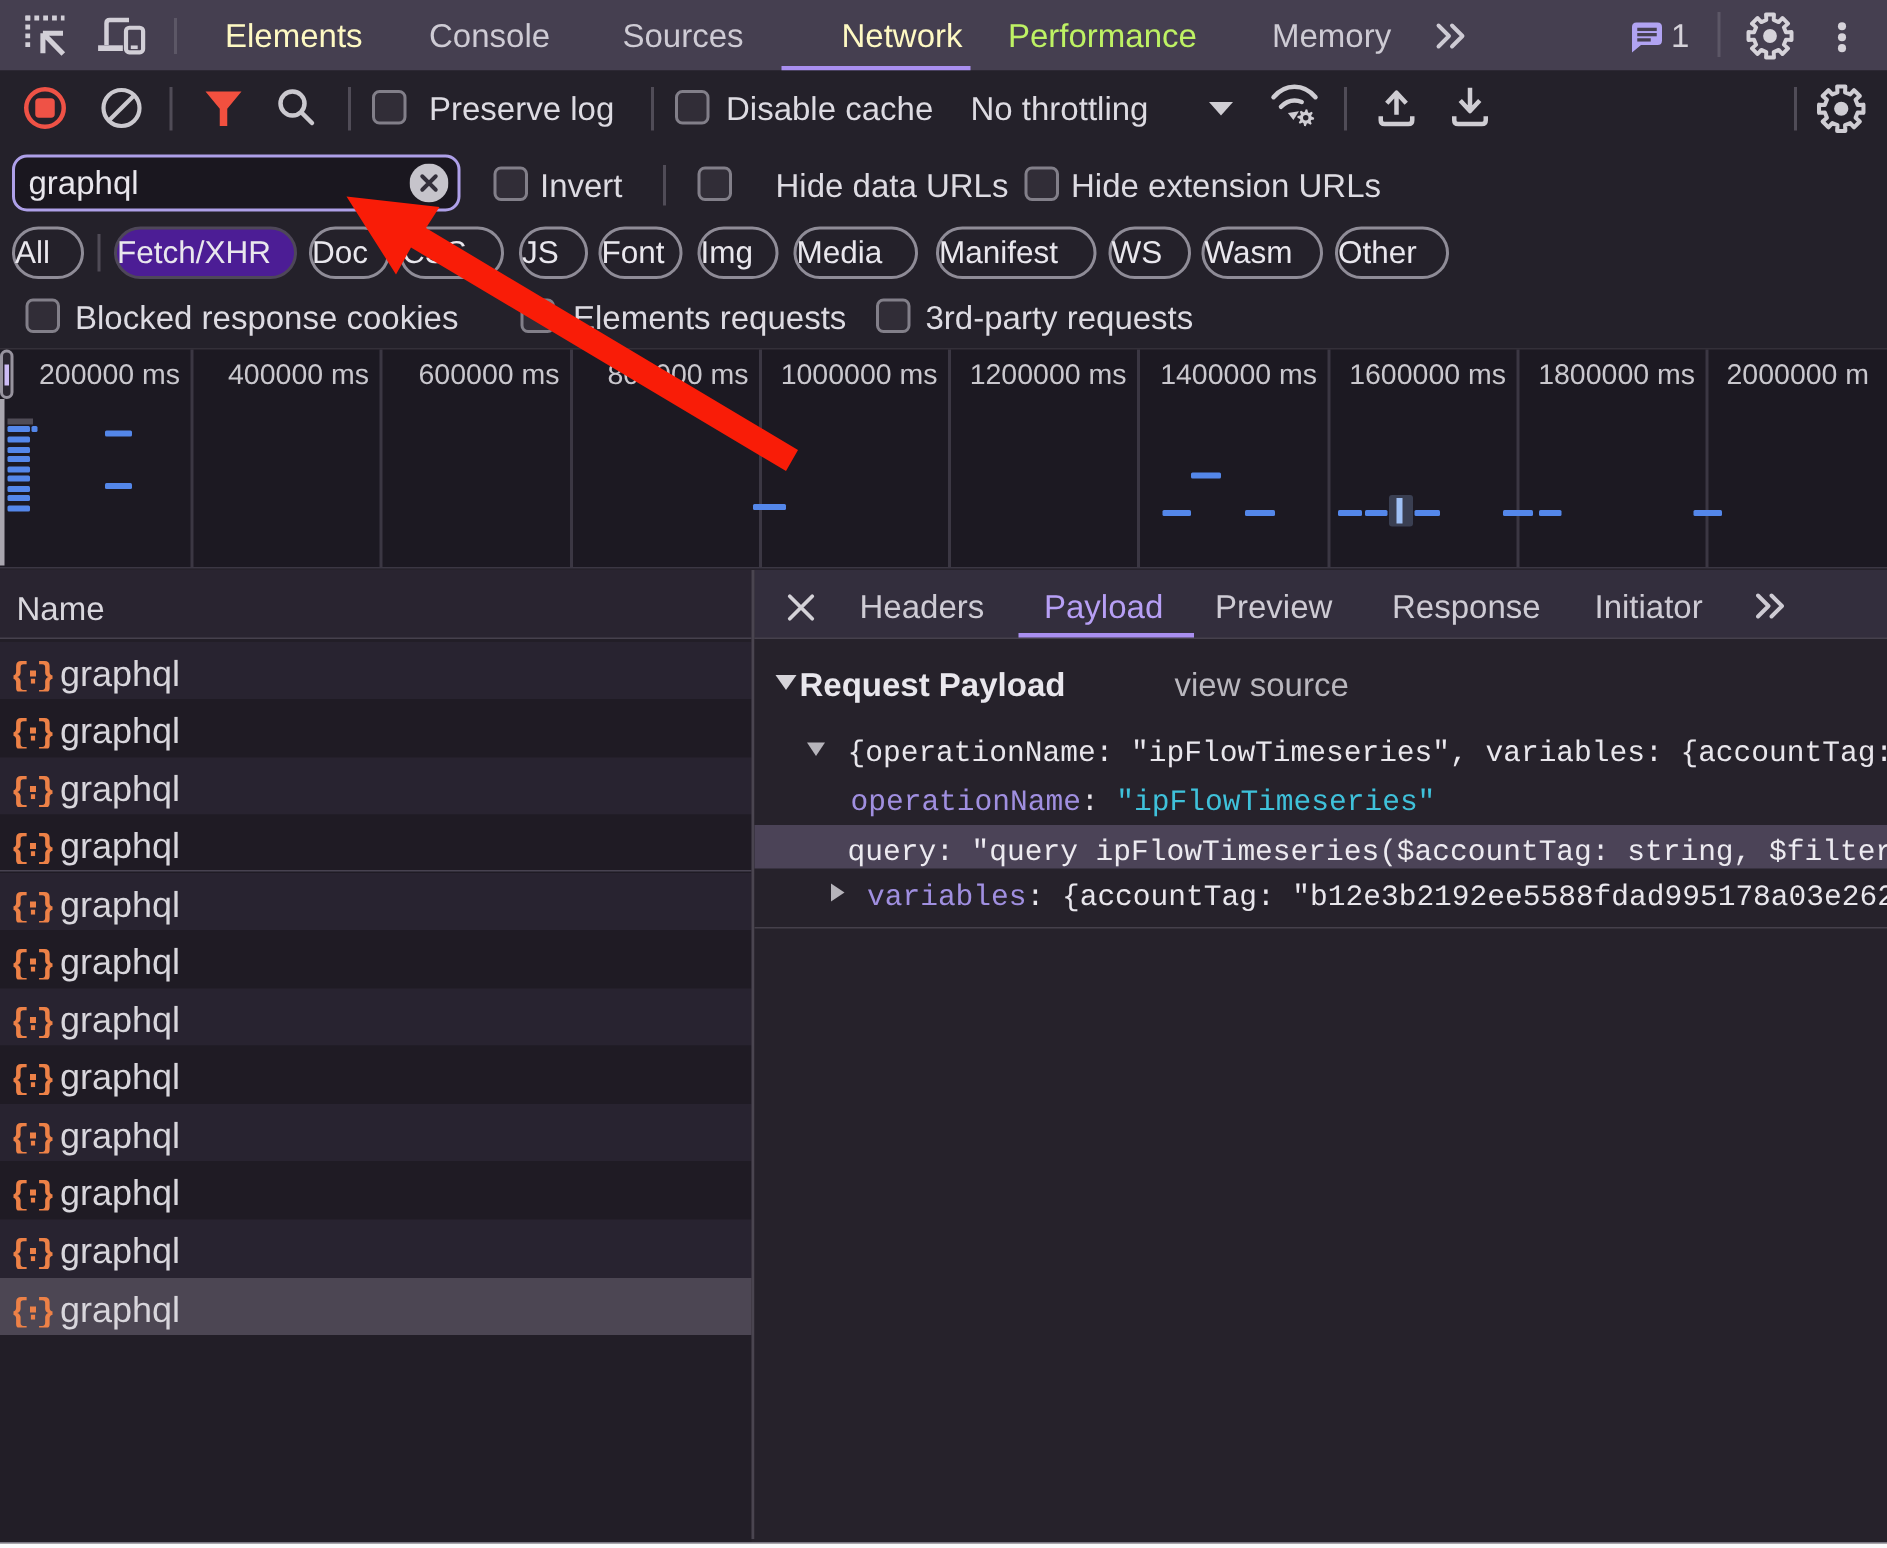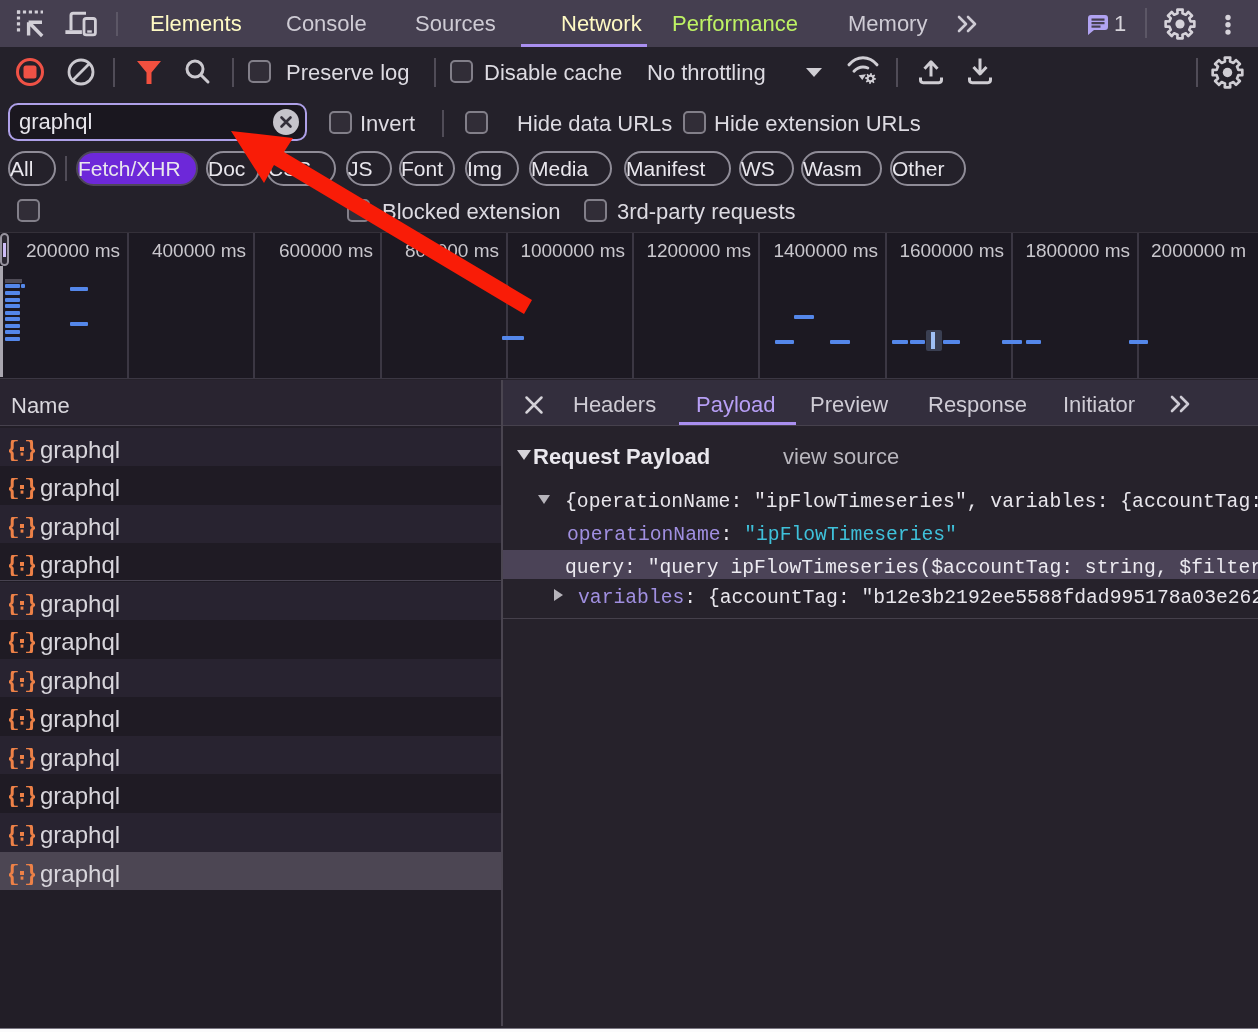--- a/index.html
+++ b/index.html
@@ -12,7 +12,7 @@
   .cb { position:absolute; width:23px; height:23px; border:2px solid #827f89; border-radius:5px; background:#312d37; }
   .chip { position:absolute; top:151px; height:35px; border:2px solid #8f8c97; border-radius:18px;
           color:#e9e7ed; font-size:21px; text-align:left; line-height:32px; background:transparent; }
-  .chip.sel { background:#6d28d9; border-color:#4e4759; }
+  .chip.sel { background:#4c1d95; border-color:#4e4759; }
   .blue { position:absolute; height:4px; background:#5487ea; border-radius:1px; }
   .row { position:absolute; left:0; width:501px; height:39px; }
   .row .ic { position:absolute; left:9px; top:12px; width:26px; height:21px; }

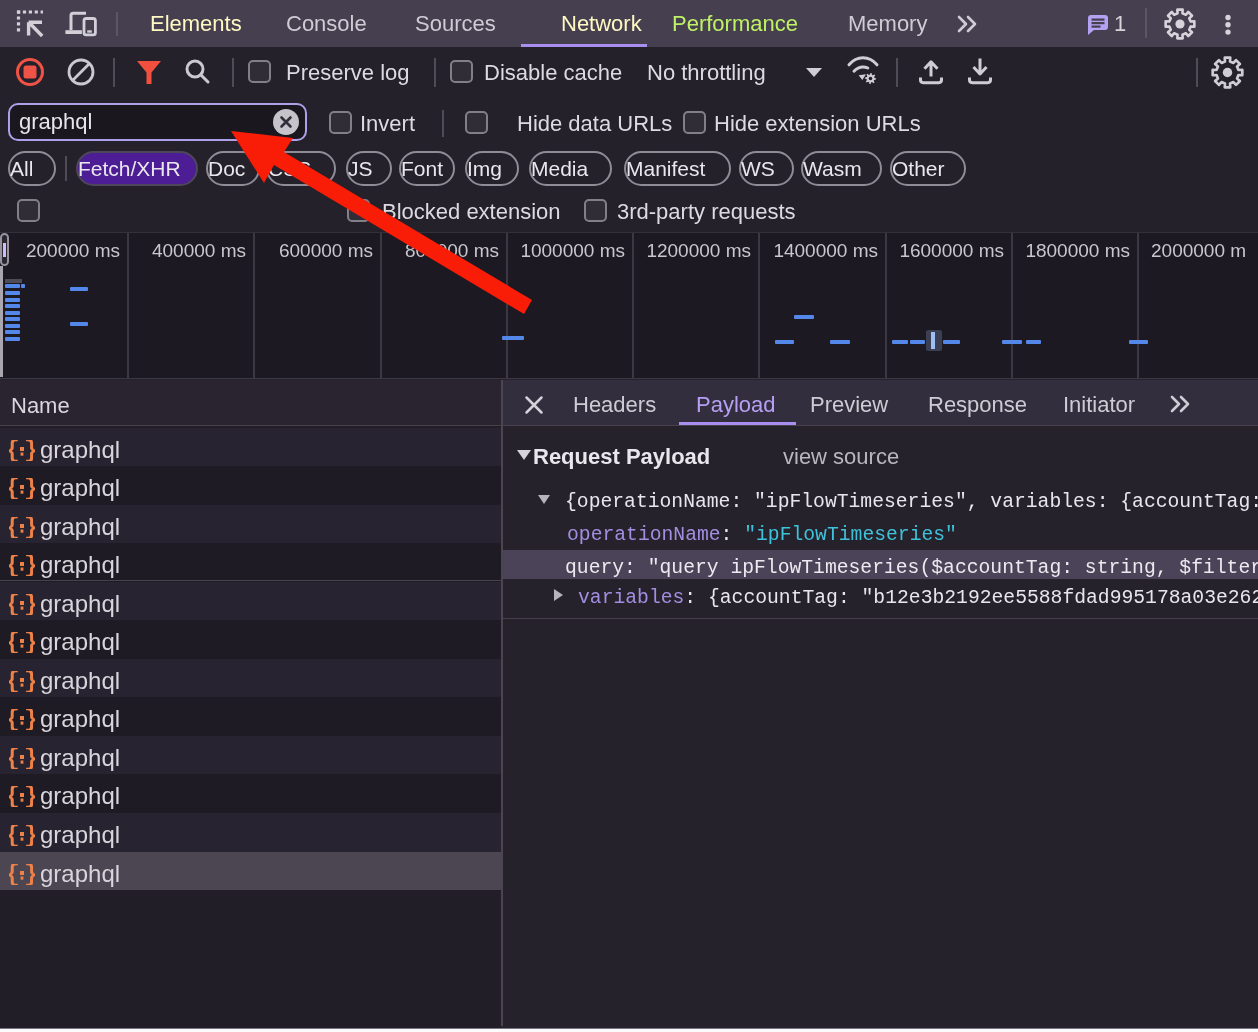--- a/index.html
+++ b/index.html
@@ -143,6 +143,7 @@
   <div class="chip" style="left:890px;width:76px;">Other</div>
 
   <div class="cb" style="left:17px;top:199px;"></div>
+  <div class="txt" style="left:50px;top:201px;">Blocked response cookies</div>
   <div class="cb" style="left:347px;top:199px;"></div>
   <div class="txt" style="left:382px;top:201px;">Blocked extension</div>
   <div class="cb" style="left:584px;top:199px;"></div>

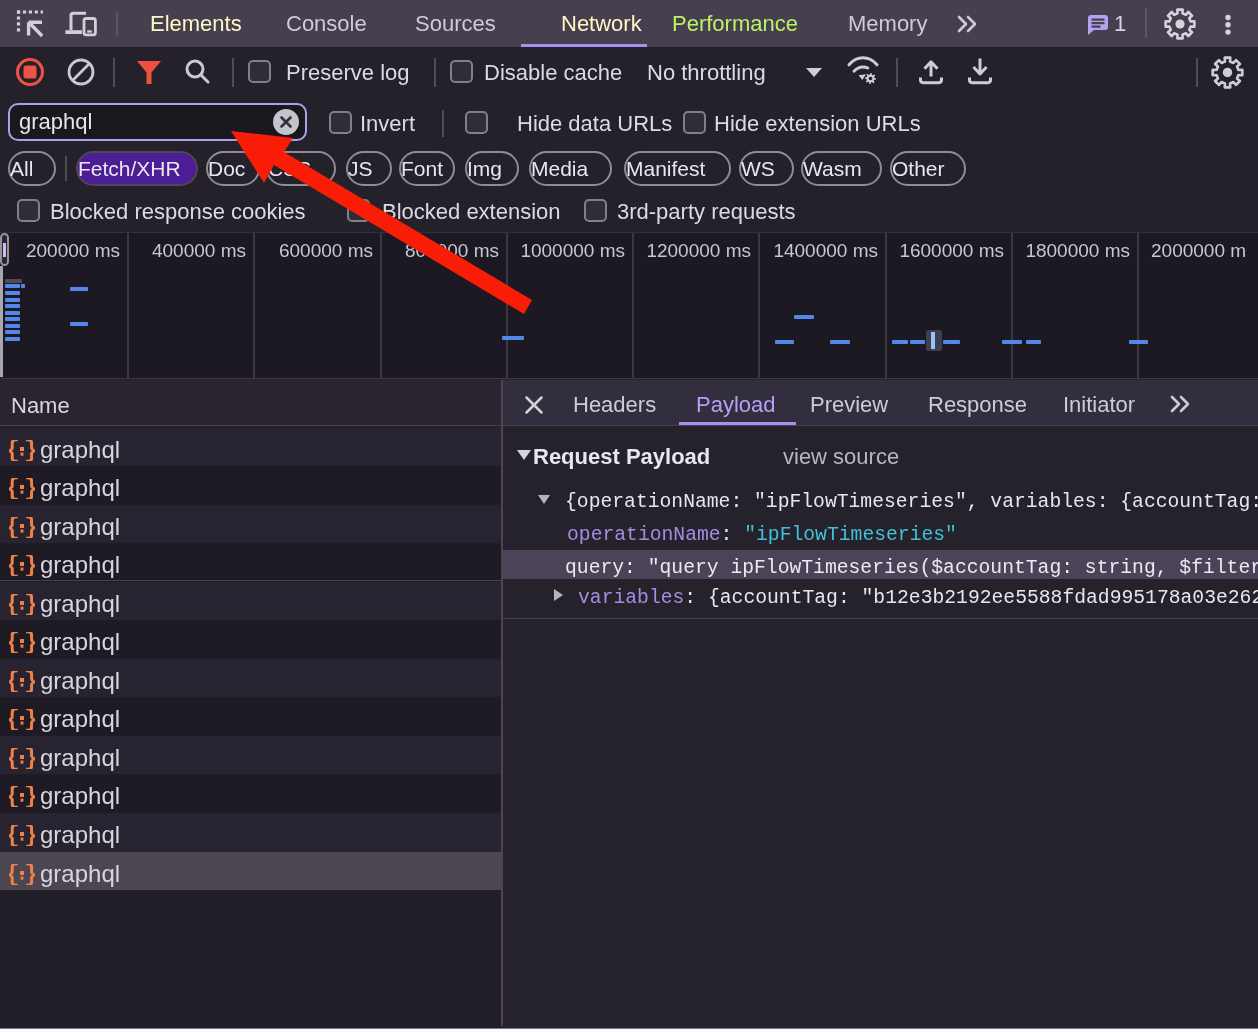--- a/index.html
+++ b/index.html
@@ -145,7 +145,7 @@
   <div class="cb" style="left:17px;top:199px;"></div>
   <div class="txt" style="left:50px;top:201px;">Blocked response cookies</div>
   <div class="cb" style="left:347px;top:199px;"></div>
-  <div class="txt" style="left:382px;top:201px;">Blocked extension</div>
+  <div class="txt" style="left:382px;top:201px;">Elements requests</div>
   <div class="cb" style="left:584px;top:199px;"></div>
   <div class="txt" style="left:617px;top:201px;">3rd-party requests</div>
 

